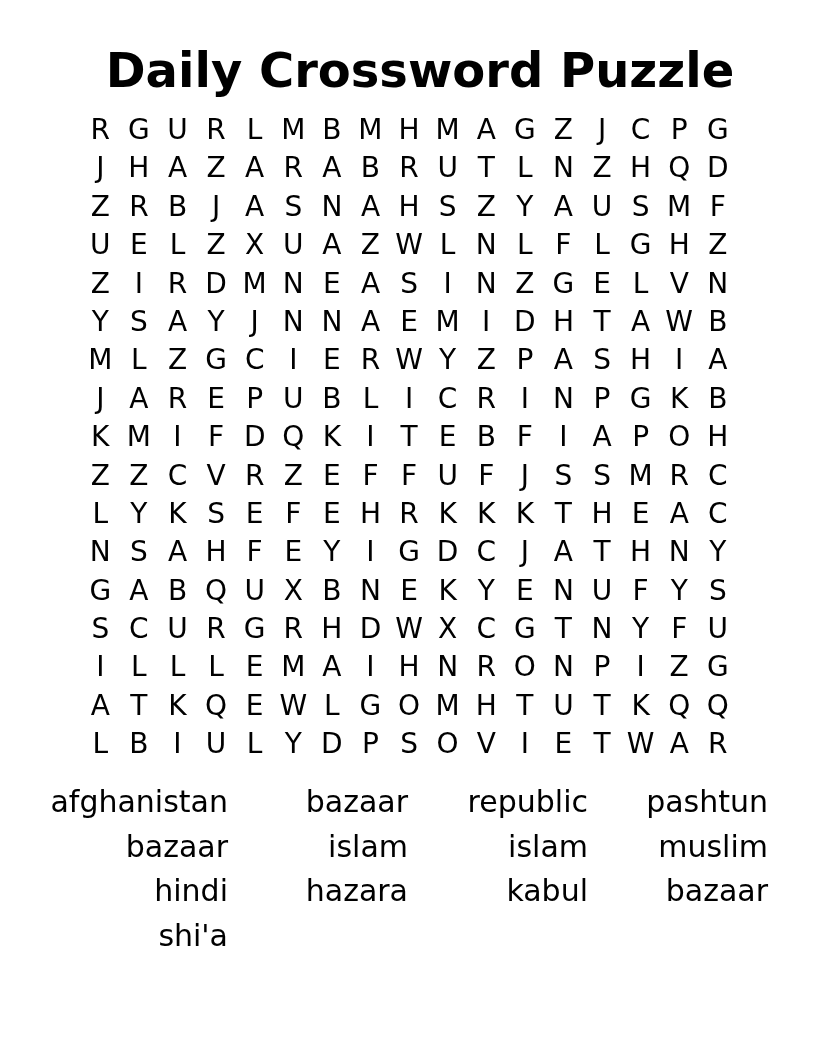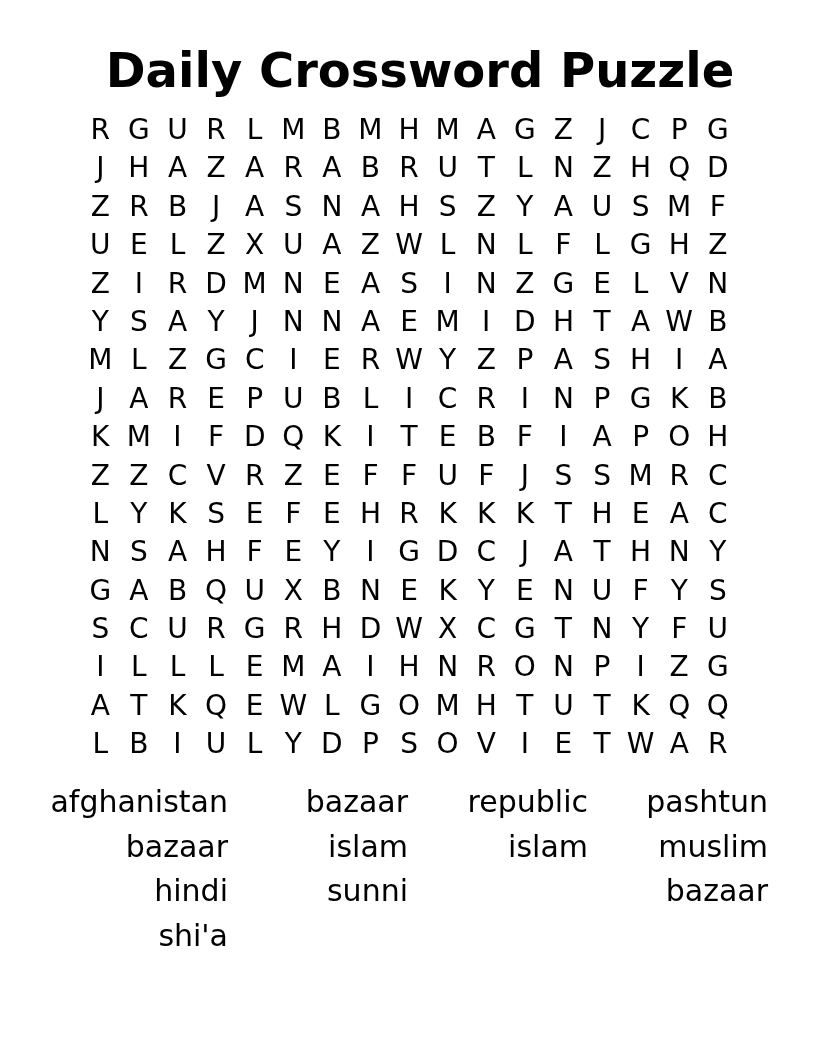--- a/index.html
+++ b/index.html
@@ -381,7 +381,7 @@
       <div class="word-col">
         <div class="word">bazaar</div>
         <div class="word">islam</div>
-        <div class="word">sunni</div>
+        <div class="word">hazara</div>
       </div>
       <div class="word-col">
         <div class="word">republic</div>

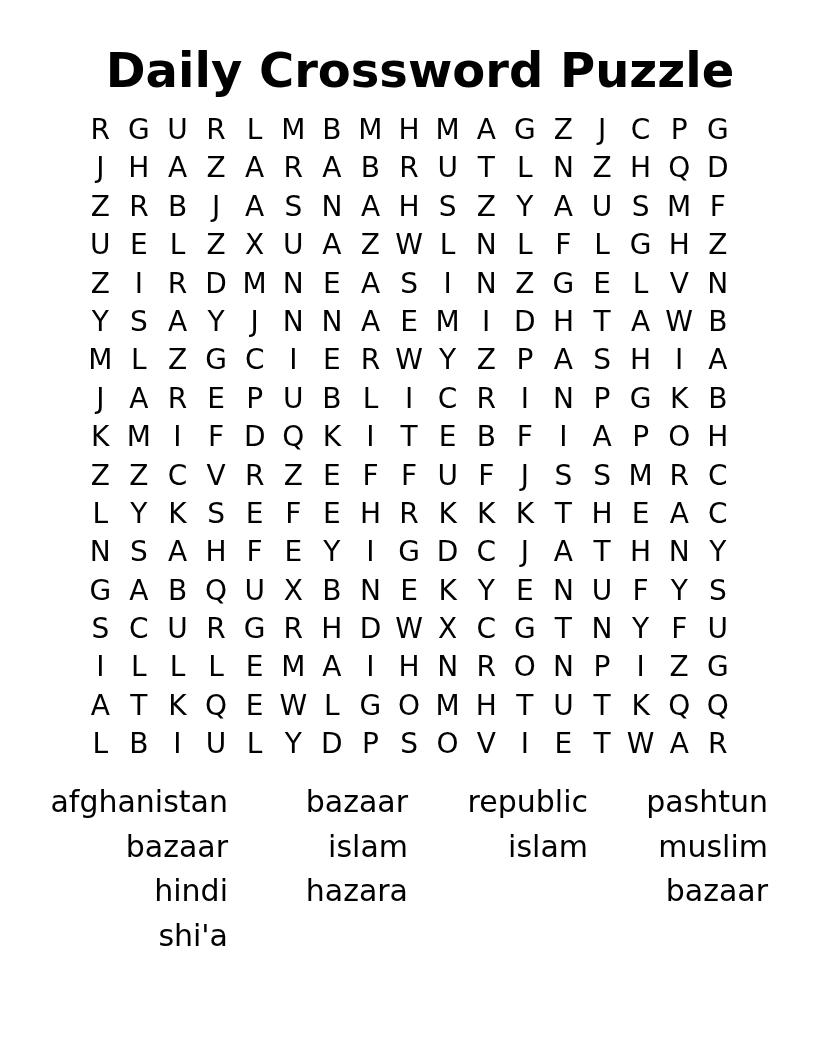--- a/index.html
+++ b/index.html
@@ -386,6 +386,7 @@
       <div class="word-col">
         <div class="word">republic</div>
         <div class="word">islam</div>
+        <div class="word">kabul</div>
       </div>
       <div class="word-col">
         <div class="word">pashtun</div>

